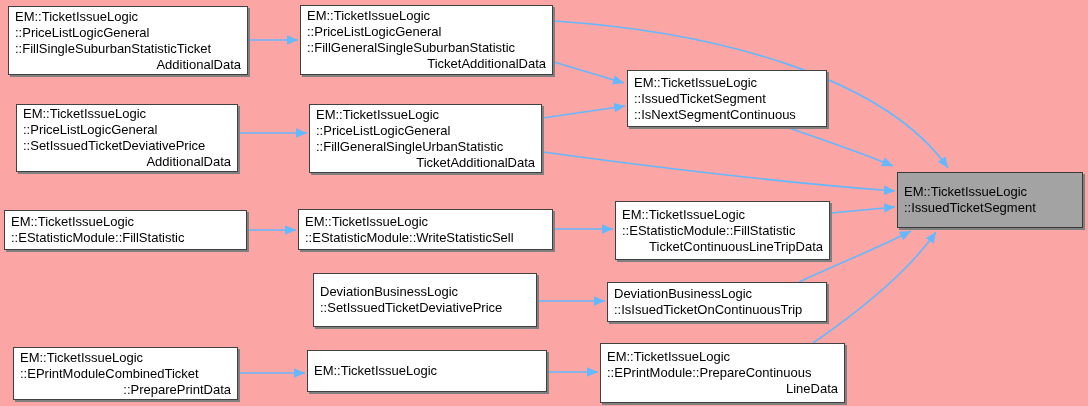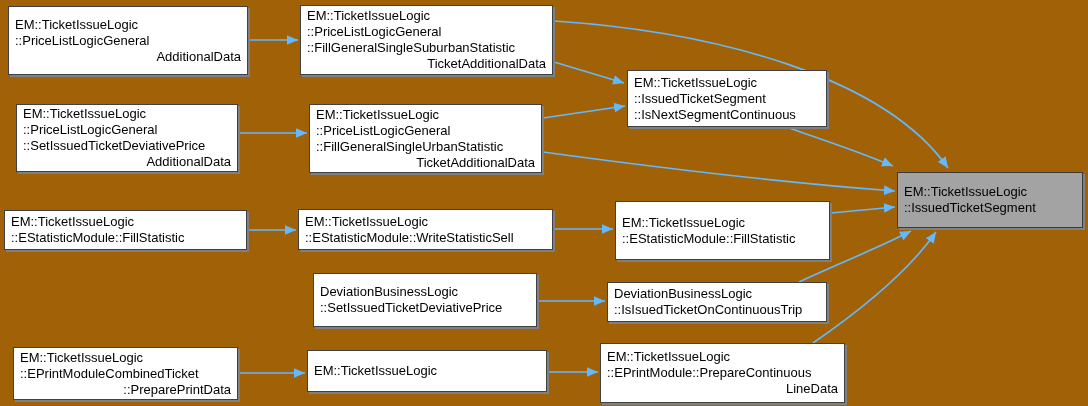--- a/index.html
+++ b/index.html
@@ -6,7 +6,7 @@
   #canvas{
     position:relative;
     width:1088px;height:406px;
-    background:#a16207;
+    background:#fca5a5;
     font-family:"Liberation Sans", sans-serif;
     overflow:hidden;
   }

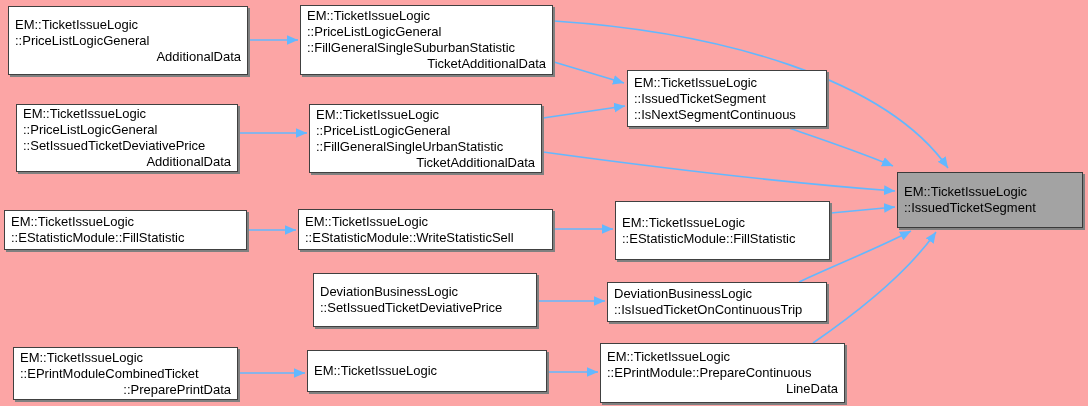--- a/index.html
+++ b/index.html
@@ -63,6 +63,7 @@
   <div class="node" style="left:8px;top:6px;width:240px;height:69px;">
     <div class="ln">EM::TicketIssueLogic</div>
     <div class="ln">::PriceListLogicGeneral</div>
+    <div class="ln">::FillSingleSuburbanStatisticTicket</div>
     <div class="ln c">AdditionalData</div>
   </div>
 

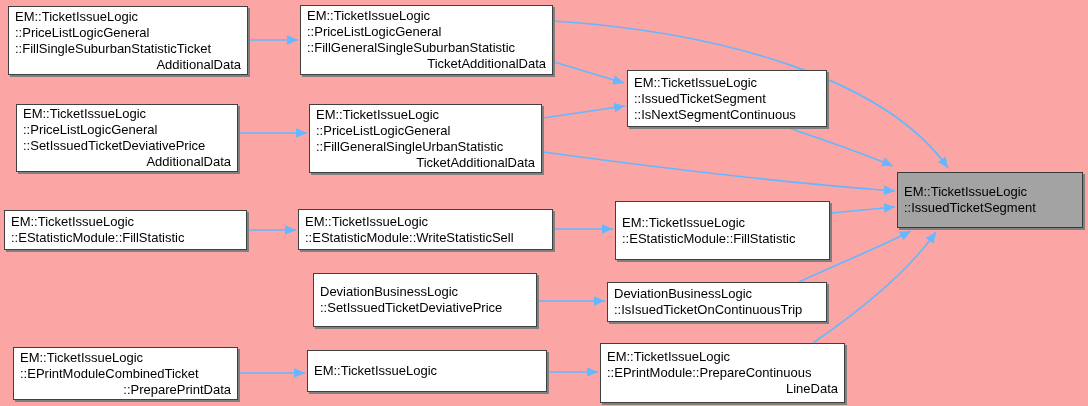--- a/index.html
+++ b/index.html
@@ -107,6 +107,7 @@
   <div class="node" style="left:615px;top:201px;width:215px;height:59px;">
     <div class="ln">EM::TicketIssueLogic</div>
     <div class="ln">::EStatisticModule::FillStatistic</div>
+    <div class="ln c">TicketContinuousLineTripData</div>
   </div>
 
   <div class="node" style="left:313px;top:273px;width:224px;height:54px;">

